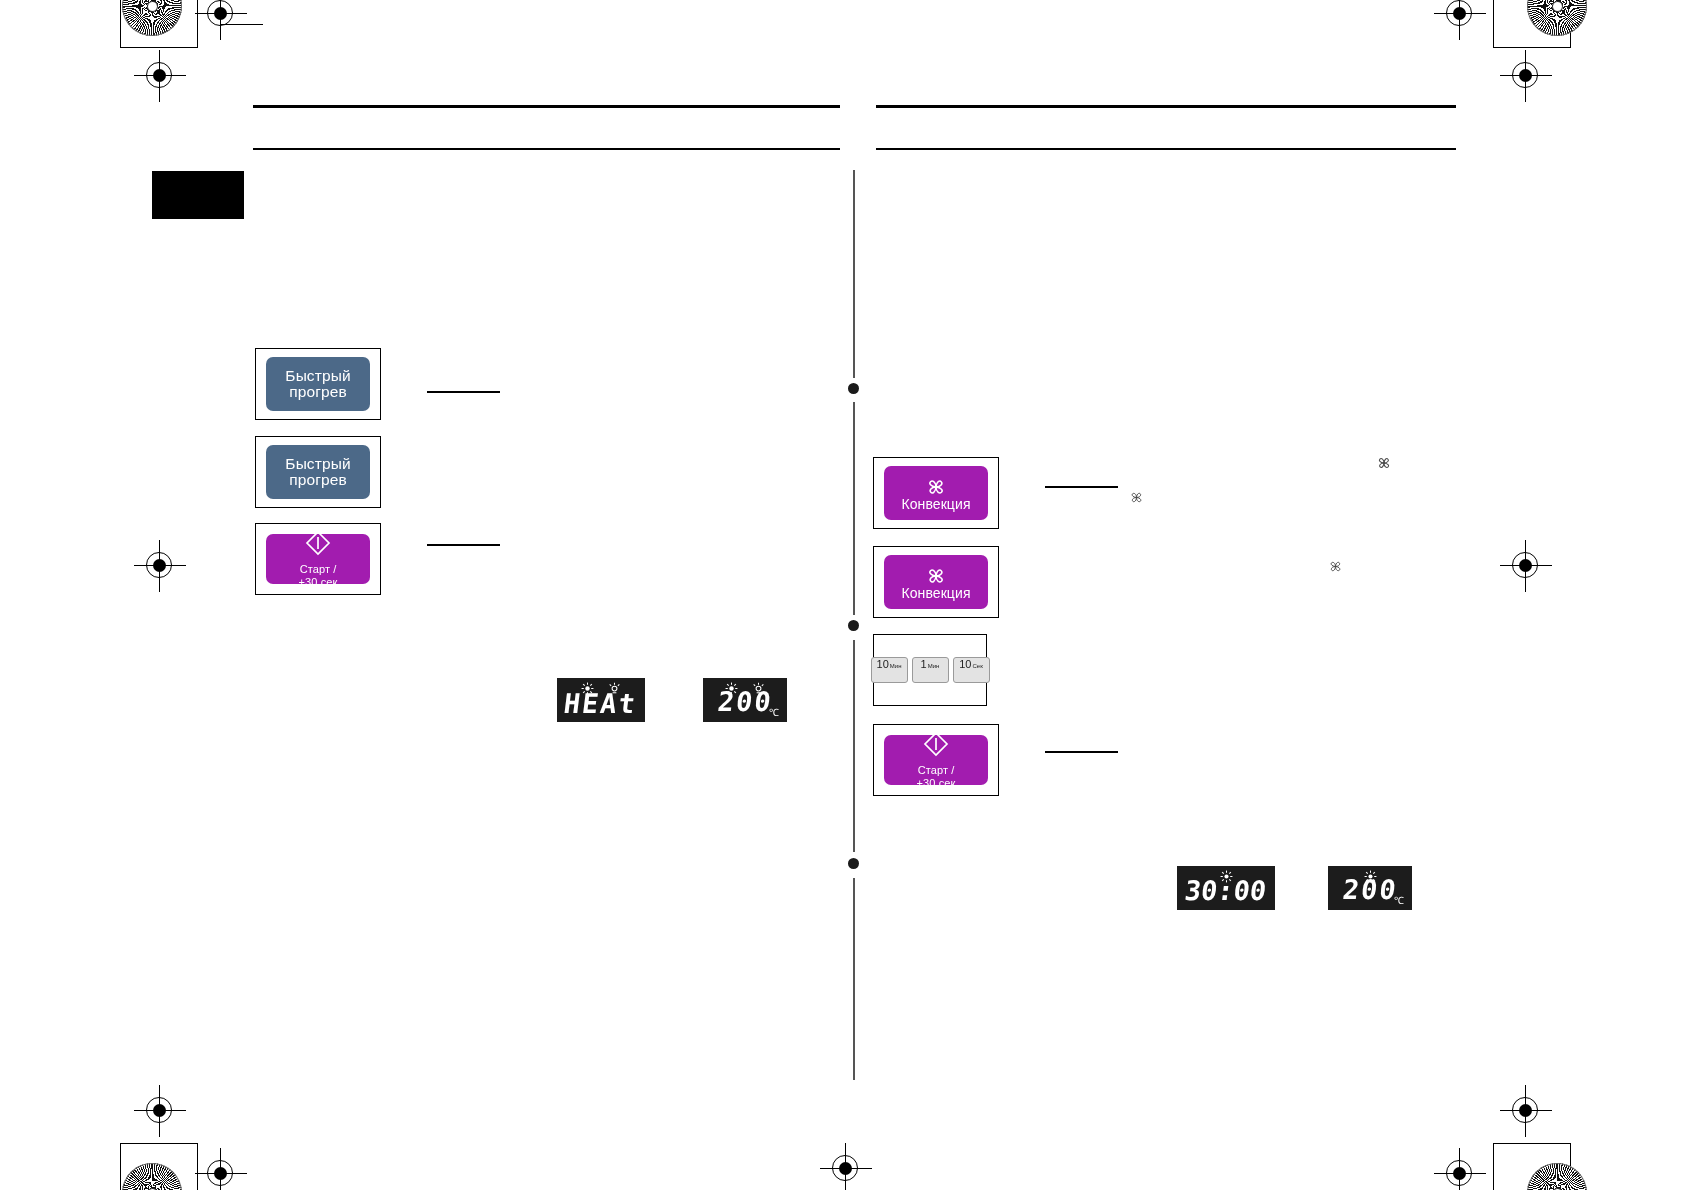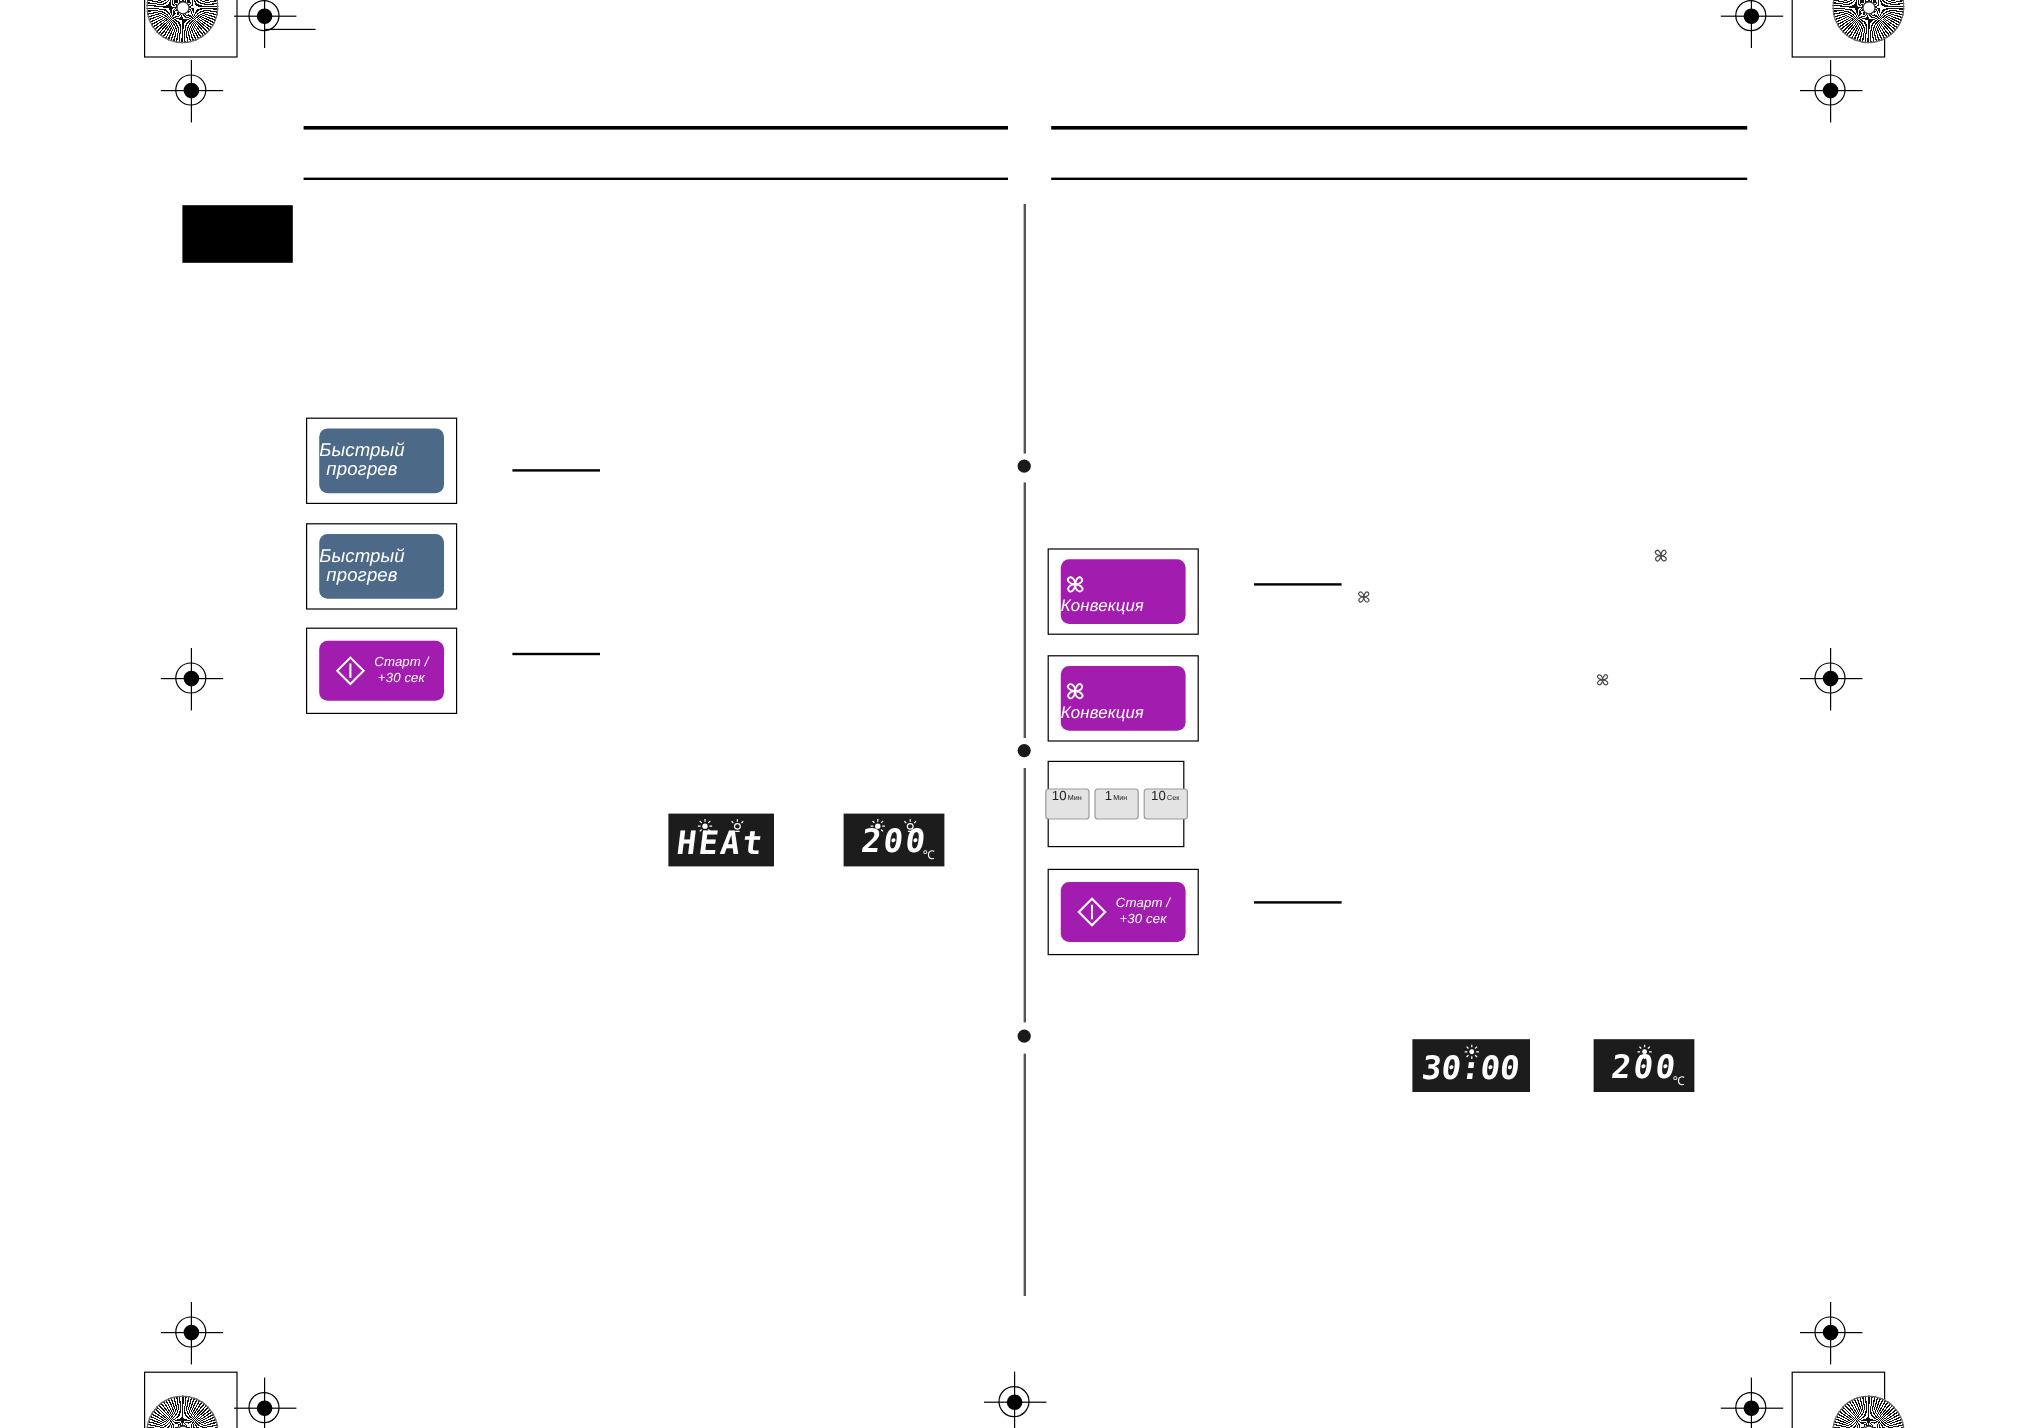--- a/index.html
+++ b/index.html
@@ -121,13 +121,12 @@
     border-radius: 7px;
     display: flex;
     flex-direction: column;
-    align-items: flex-start;
+    align-items: center;
     justify-content: center;
     color: #fff;
     line-height: 1.05;
     text-align: center;
     box-sizing: border-box;
-    font-style: italic;
   }
   .keycap.blue { background: #4c6988; }
   .keycap.gray { background: #a21caf; }

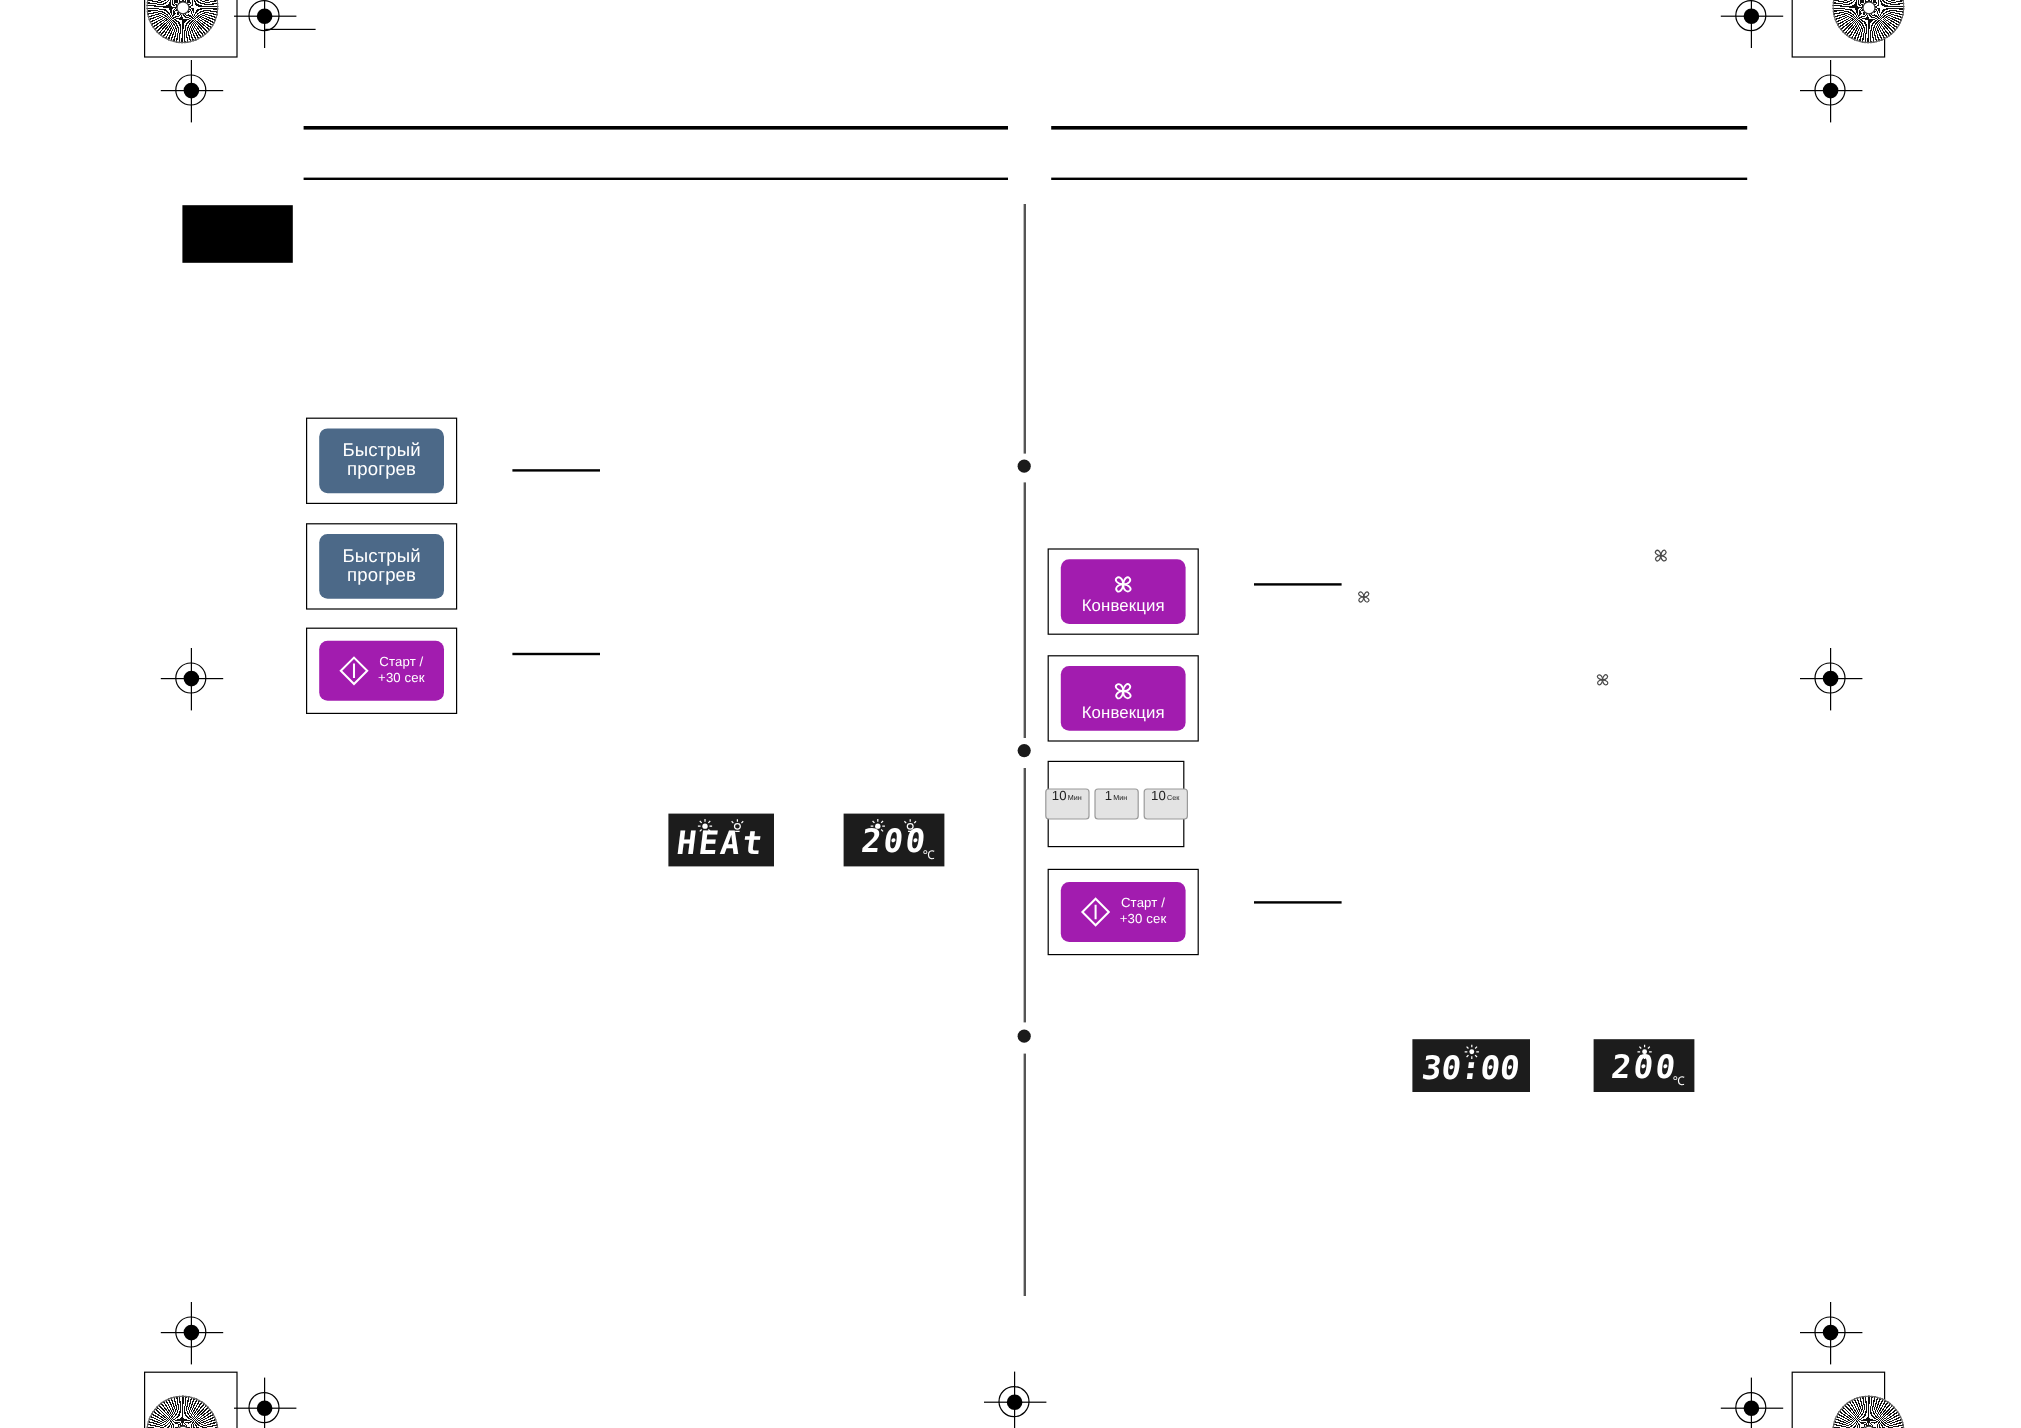--- a/index.html
+++ b/index.html
@@ -146,7 +146,7 @@
   
   .startrow {
     display: flex;
-    flex-direction: row;
+    flex-direction: column;
     align-items: center;
     justify-content: center;
     gap: 7px;

